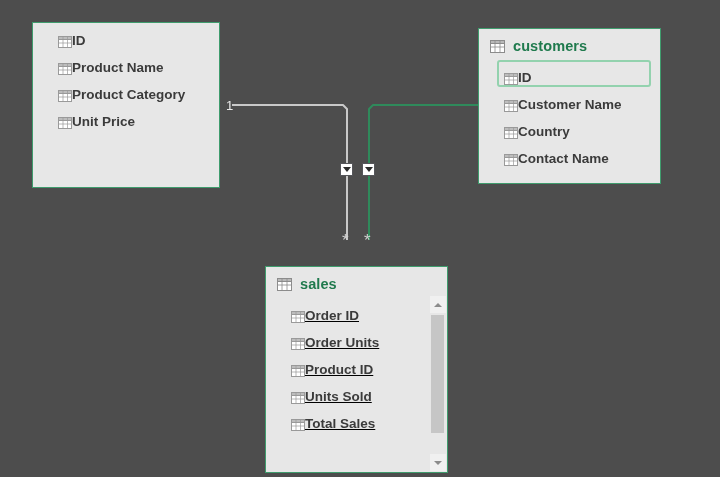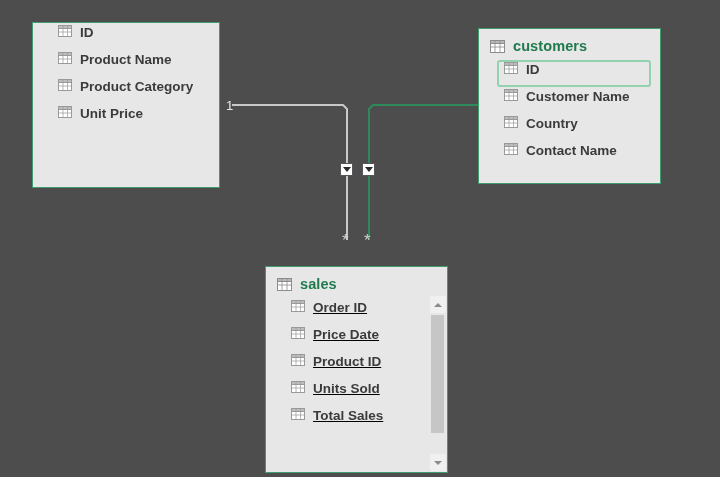--- a/index.html
+++ b/index.html
@@ -55,8 +55,7 @@
   }
   .field-row {
     display: flex;
-    align-items: flex-start;
-    gap: 8px;
+    align-items: flex-end;
     height: 27px;
     margin: 0 9px 0 18px;
     padding-left: 5px;

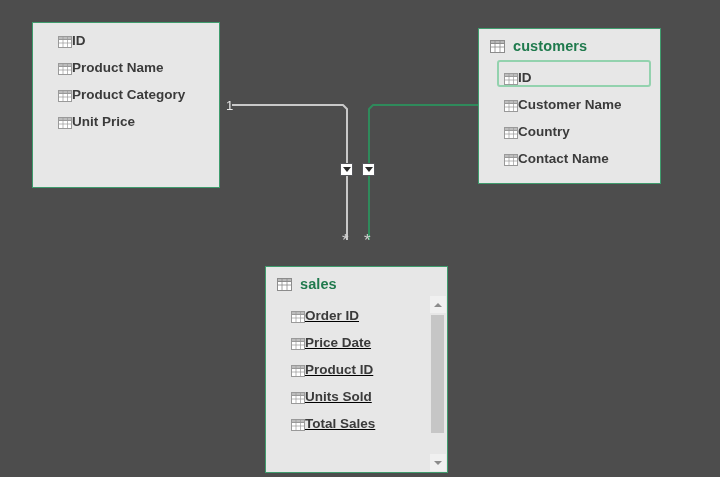--- a/index.html
+++ b/index.html
@@ -319,7 +319,7 @@
           <line x1="9.5" y1="0.5" x2="9.5" y2="11.5" stroke="#9a9a9a" stroke-width="0.7"></line>
           <line x1="0.5" y1="7" x2="13.5" y2="7" stroke="#9a9a9a" stroke-width="0.7"></line>
         </svg>
-        <span class="field-label">Price Date</span>
+        <span class="field-label">Order Units</span>
       </div>
       <div class="field-row">
         <svg class="grid-icon" viewBox="0 0 14 12">

